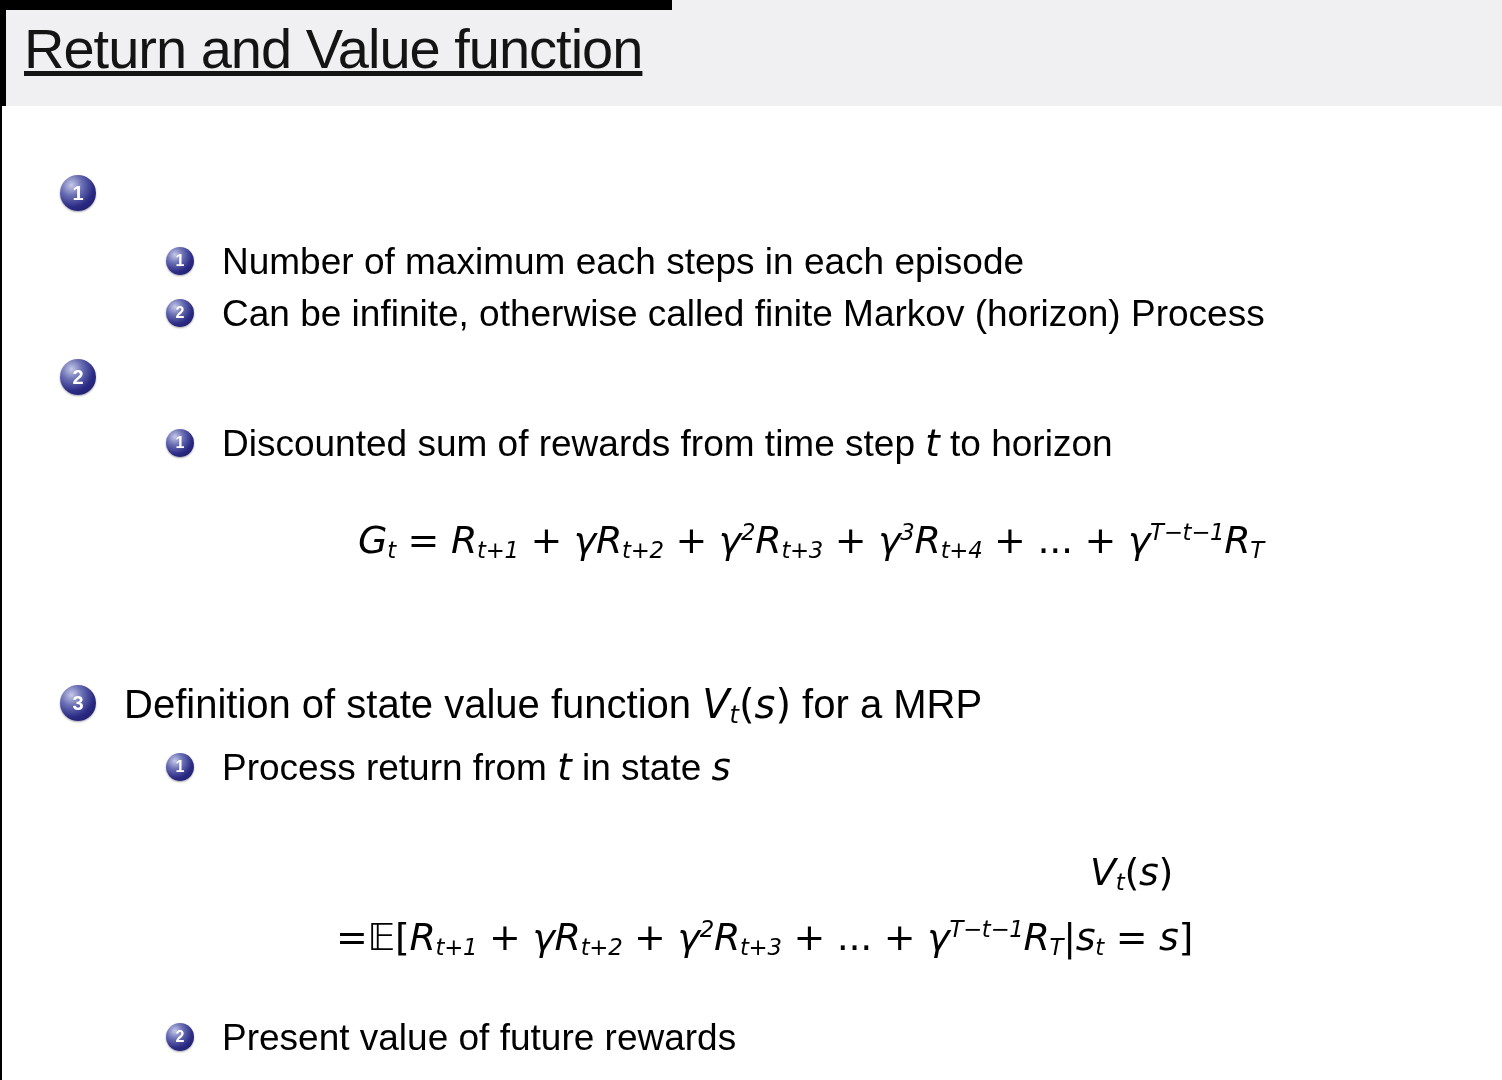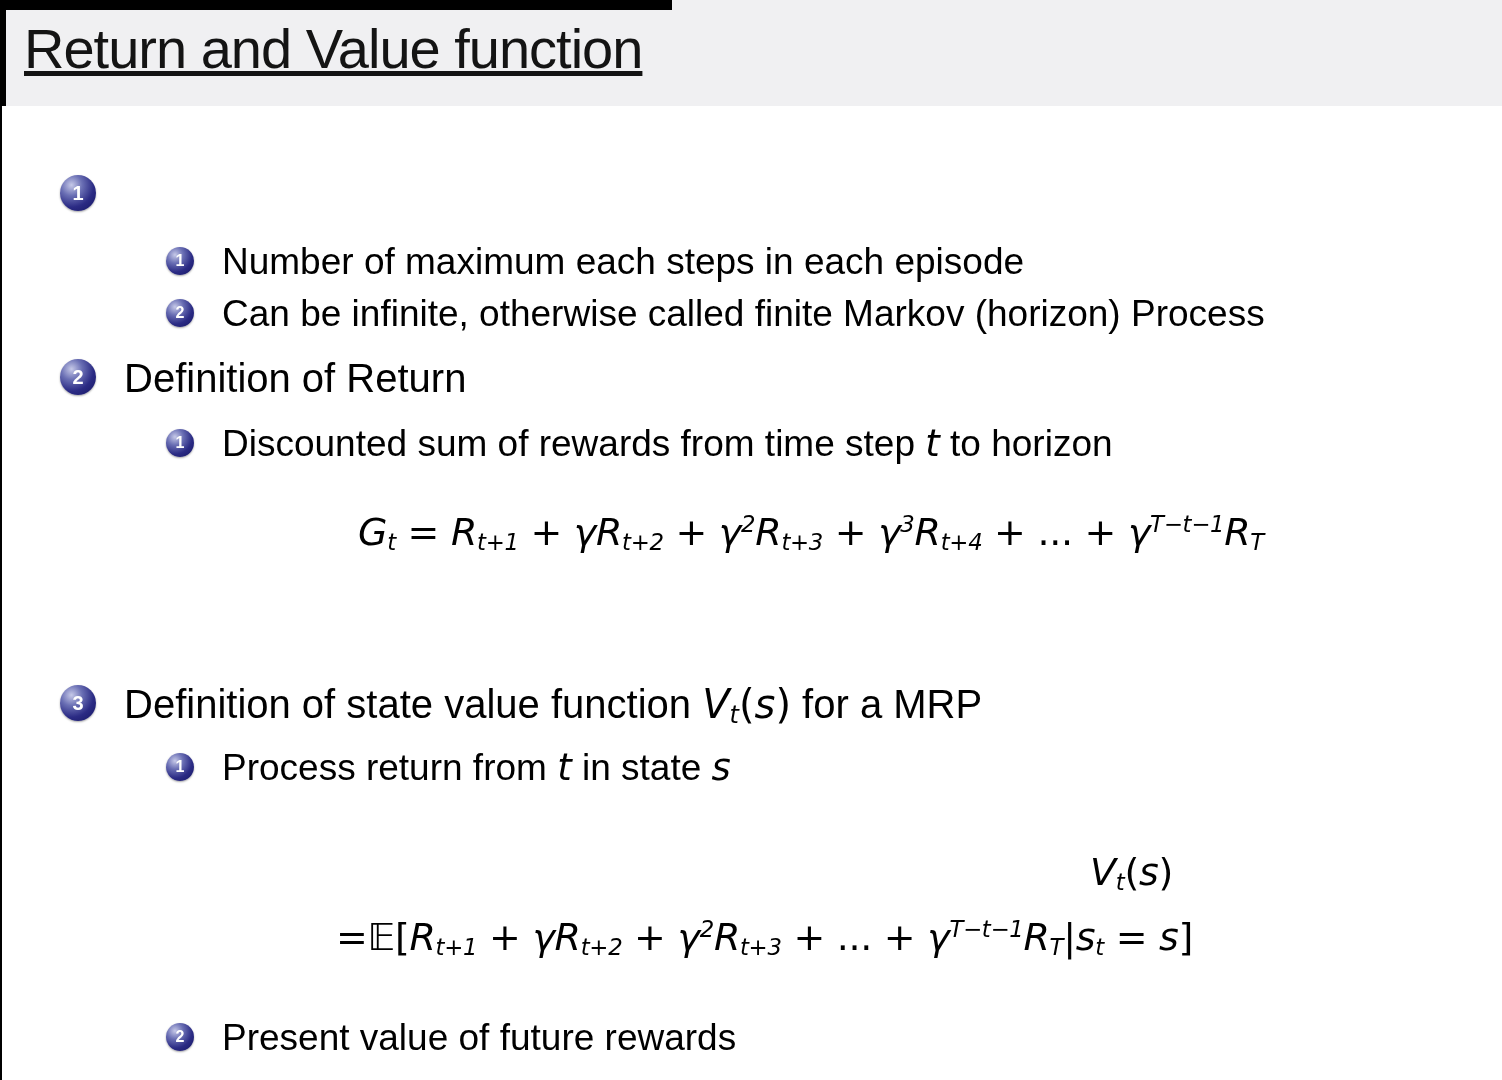--- a/index.html
+++ b/index.html
@@ -76,7 +76,6 @@
 
   <div class="row l1" style="top:354px">
     <span class="ball">2</span>
-    <span class="txt">Definition of Return</span>
   </div>
 
   <div class="row l2" style="top:422px">

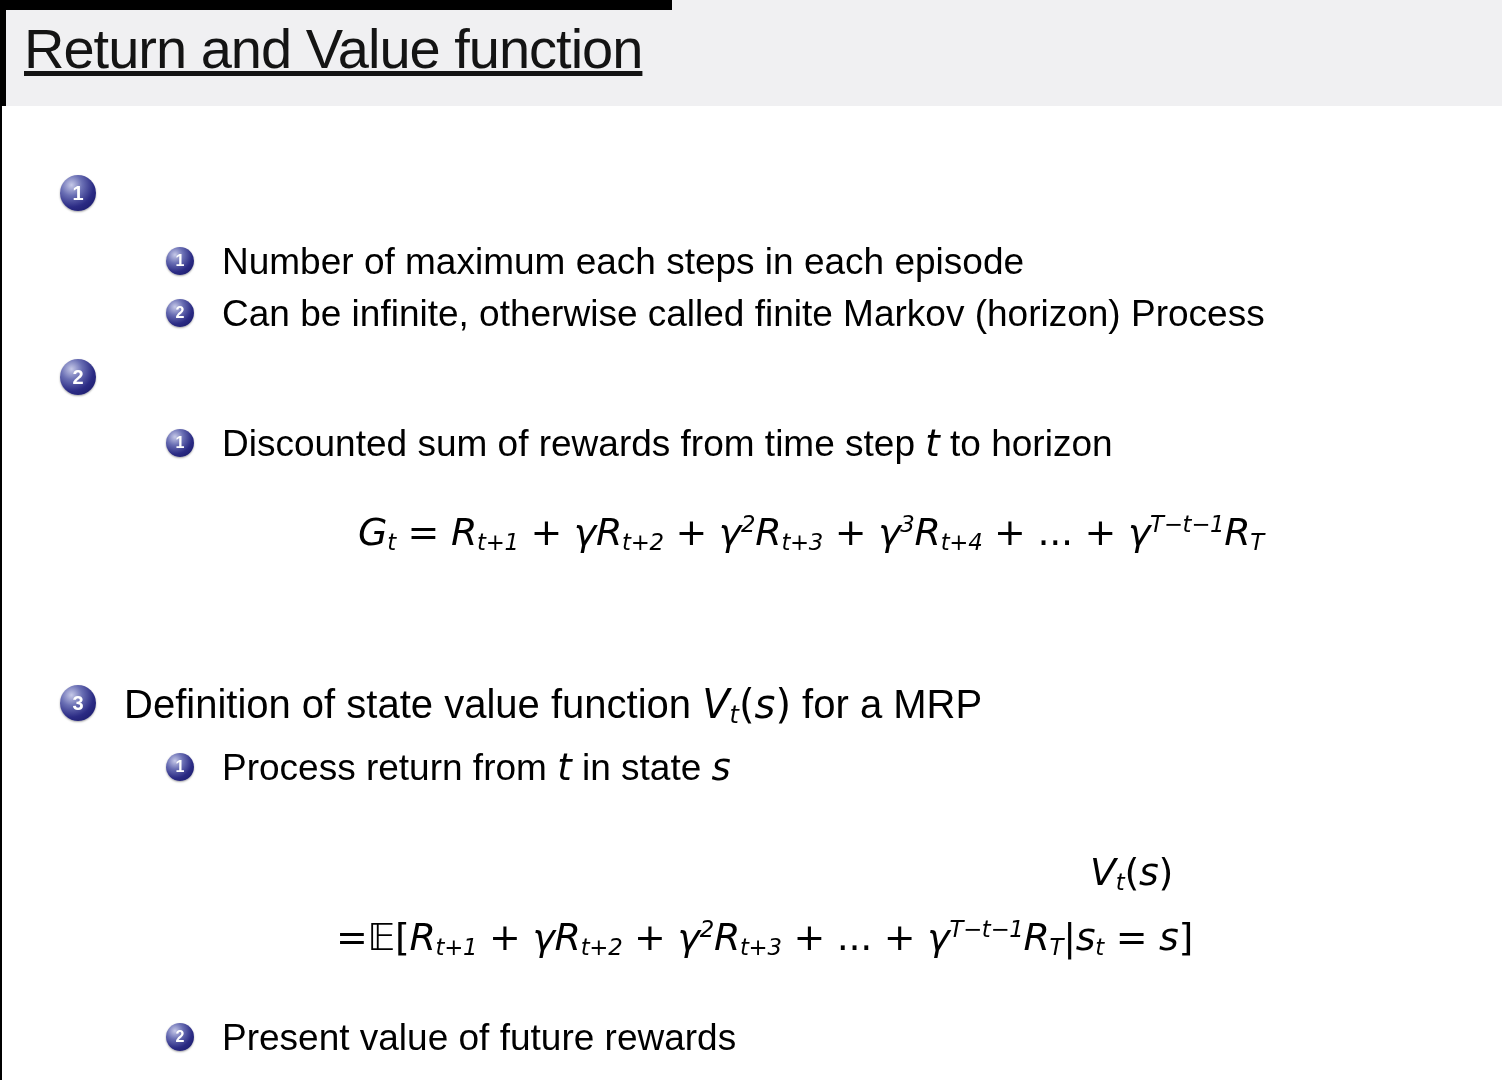--- a/index.html
+++ b/index.html
@@ -40,7 +40,7 @@
   .m-s { font-style:italic; font-size:0.6em; vertical-align:-0.22em; }
   .m-p { font-style:italic; font-size:0.6em; vertical-align:0.55em; }
   .m-o, .m-b { font-style:normal; }
-  .eq  { position:absolute; font-size:38px; letter-spacing:-0.3px; white-space:nowrap; }
+  .eq  { position:absolute; font-size:38px; letter-spacing:-0.3px; white-space:nowrap;margin-top:8px; }
   .veq {
     position:absolute; left:336px; top:850px;
     display:grid; grid-template-columns:max-content auto; row-gap:20px;

